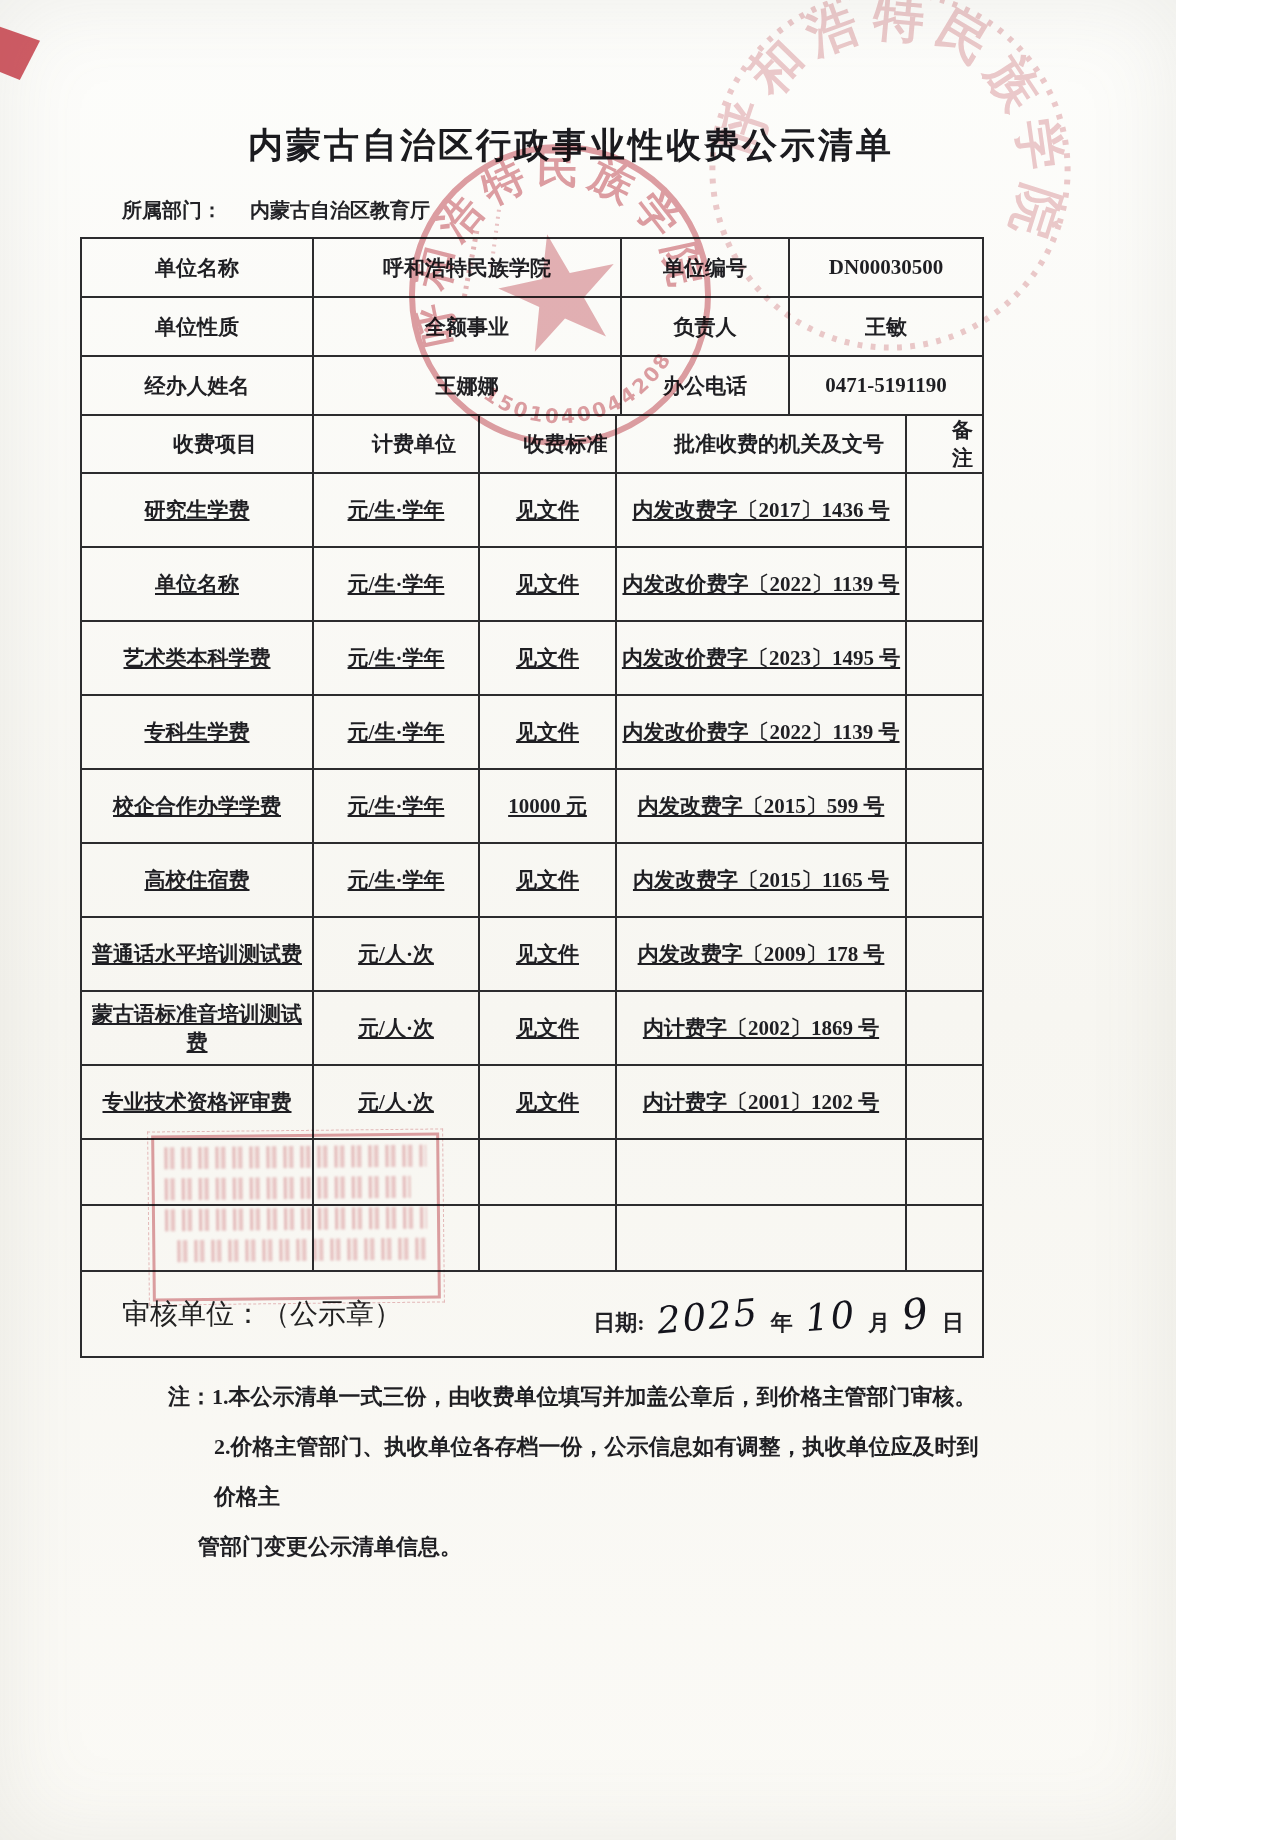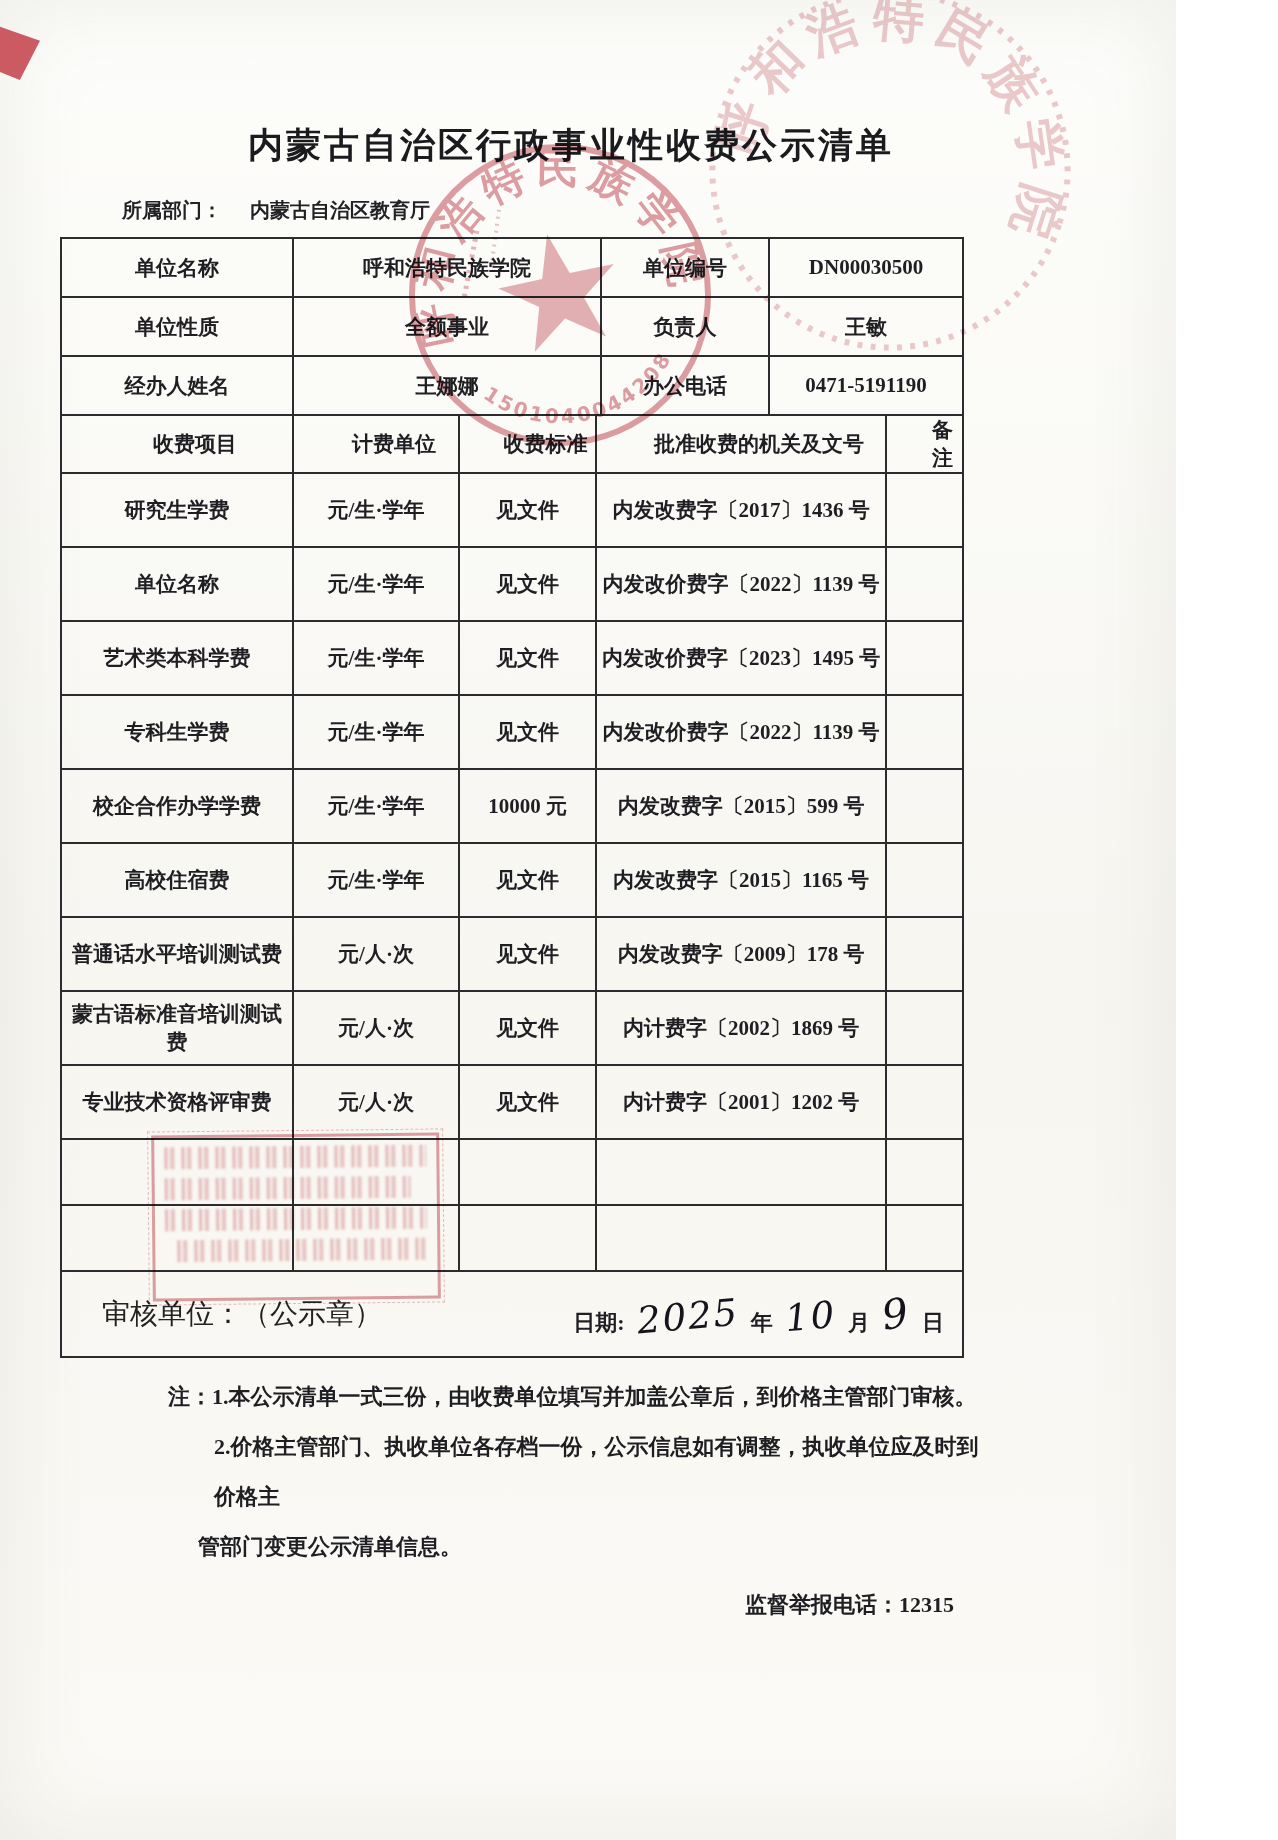--- a/index.html
+++ b/index.html
@@ -30,7 +30,7 @@
   .dept-value{margin-left:28px;}
   .tbl{
     border-collapse:collapse;table-layout:fixed;
-    margin-left:60px;width:902px;
+    margin-left:80px;width:902px;
   }
   .tbl td,.tbl th{
     border:2px solid #2c2c2e;text-align:center;vertical-align:middle;

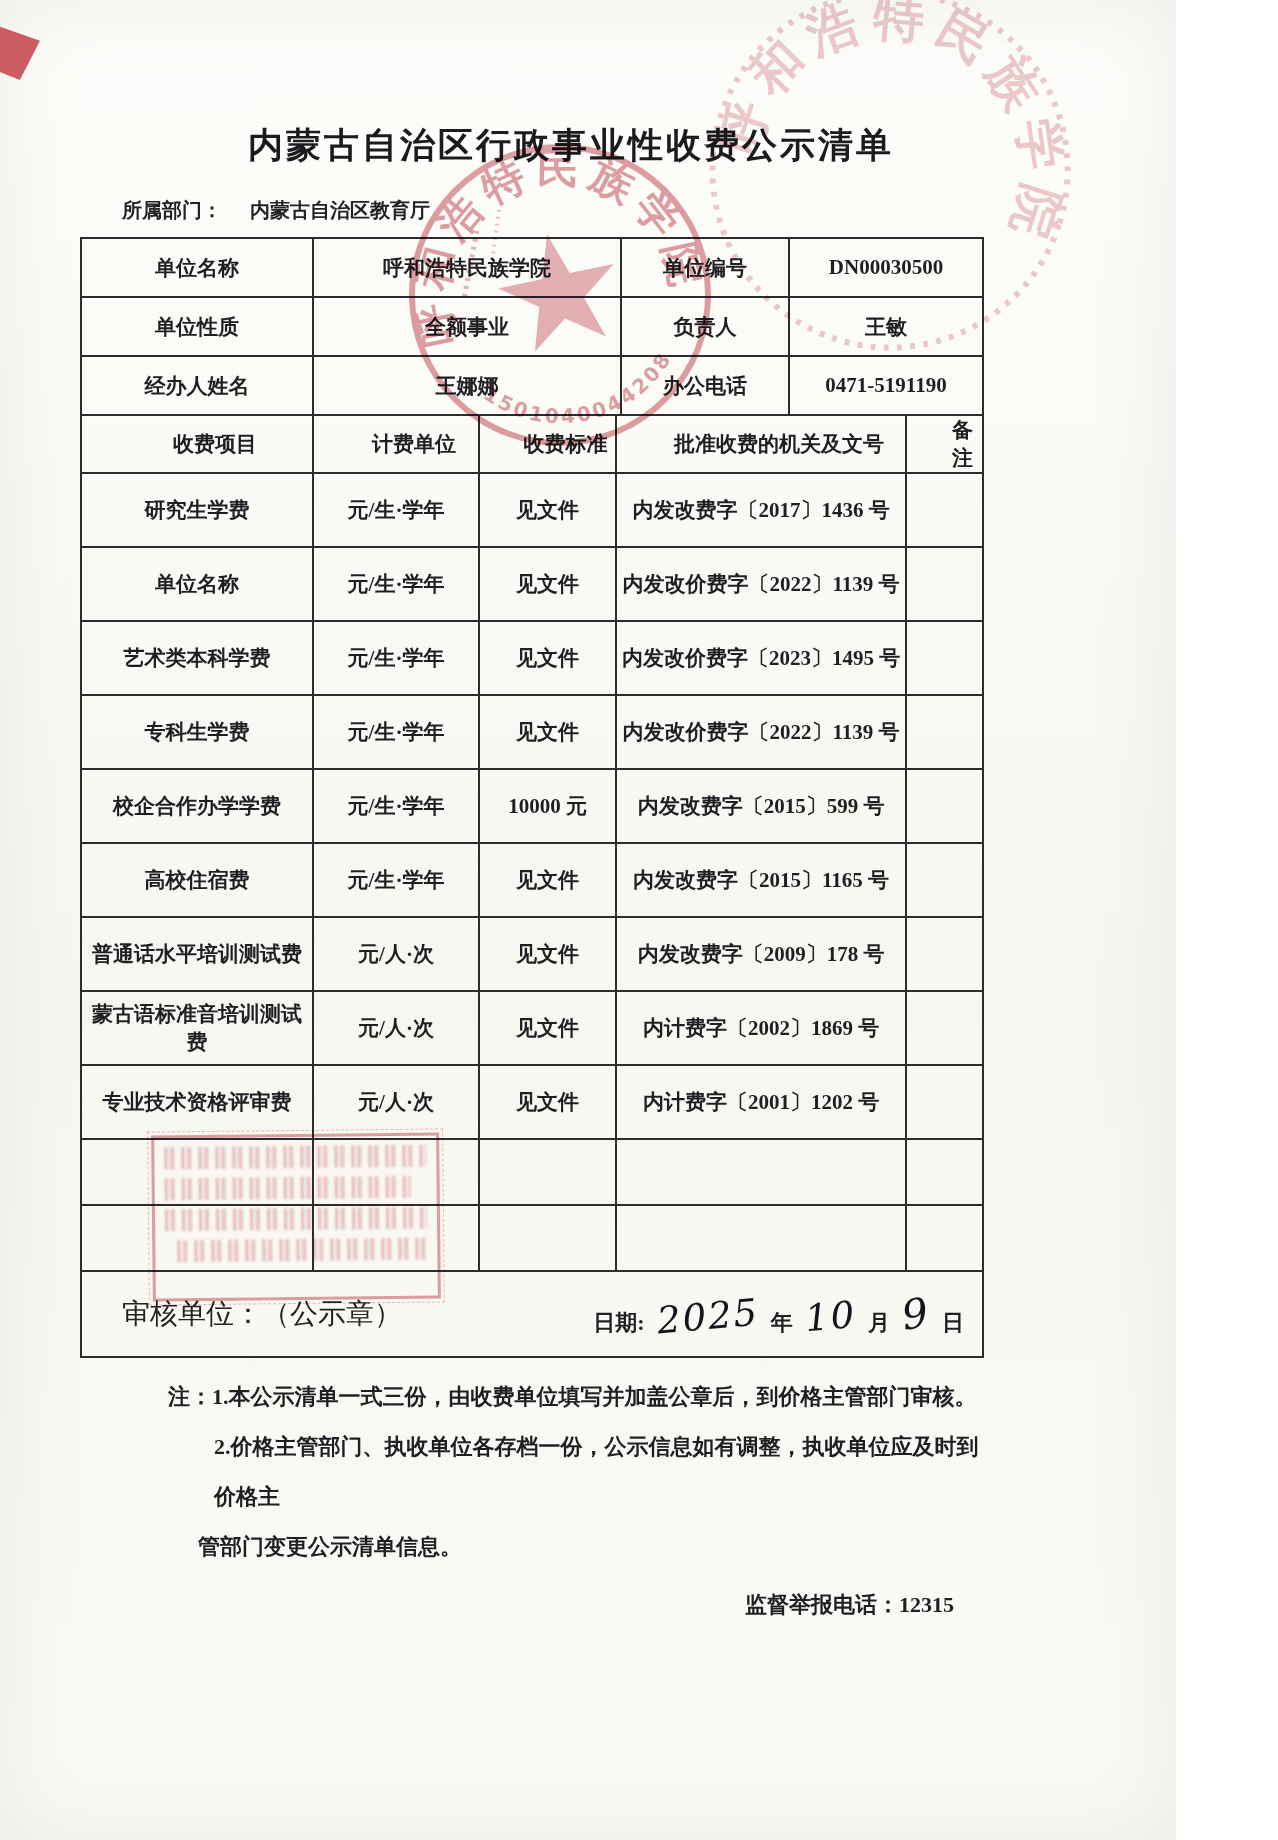--- a/index.html
+++ b/index.html
@@ -40,7 +40,7 @@
   .fee-tbl{margin-top:-2px;}
   .footer-tbl{margin-top:-2px;}
   .fee-tbl th{height:56px;font-size:21px;padding-left:40px;}
-  .fee-tbl td{height:72px;}
+  .fee-tbl td{height:72px;text-decoration:underline;}
   .fee-tbl tr.empty td{height:64px;}
   .footer-tbl td{height:84px;}
   .footer-cell{

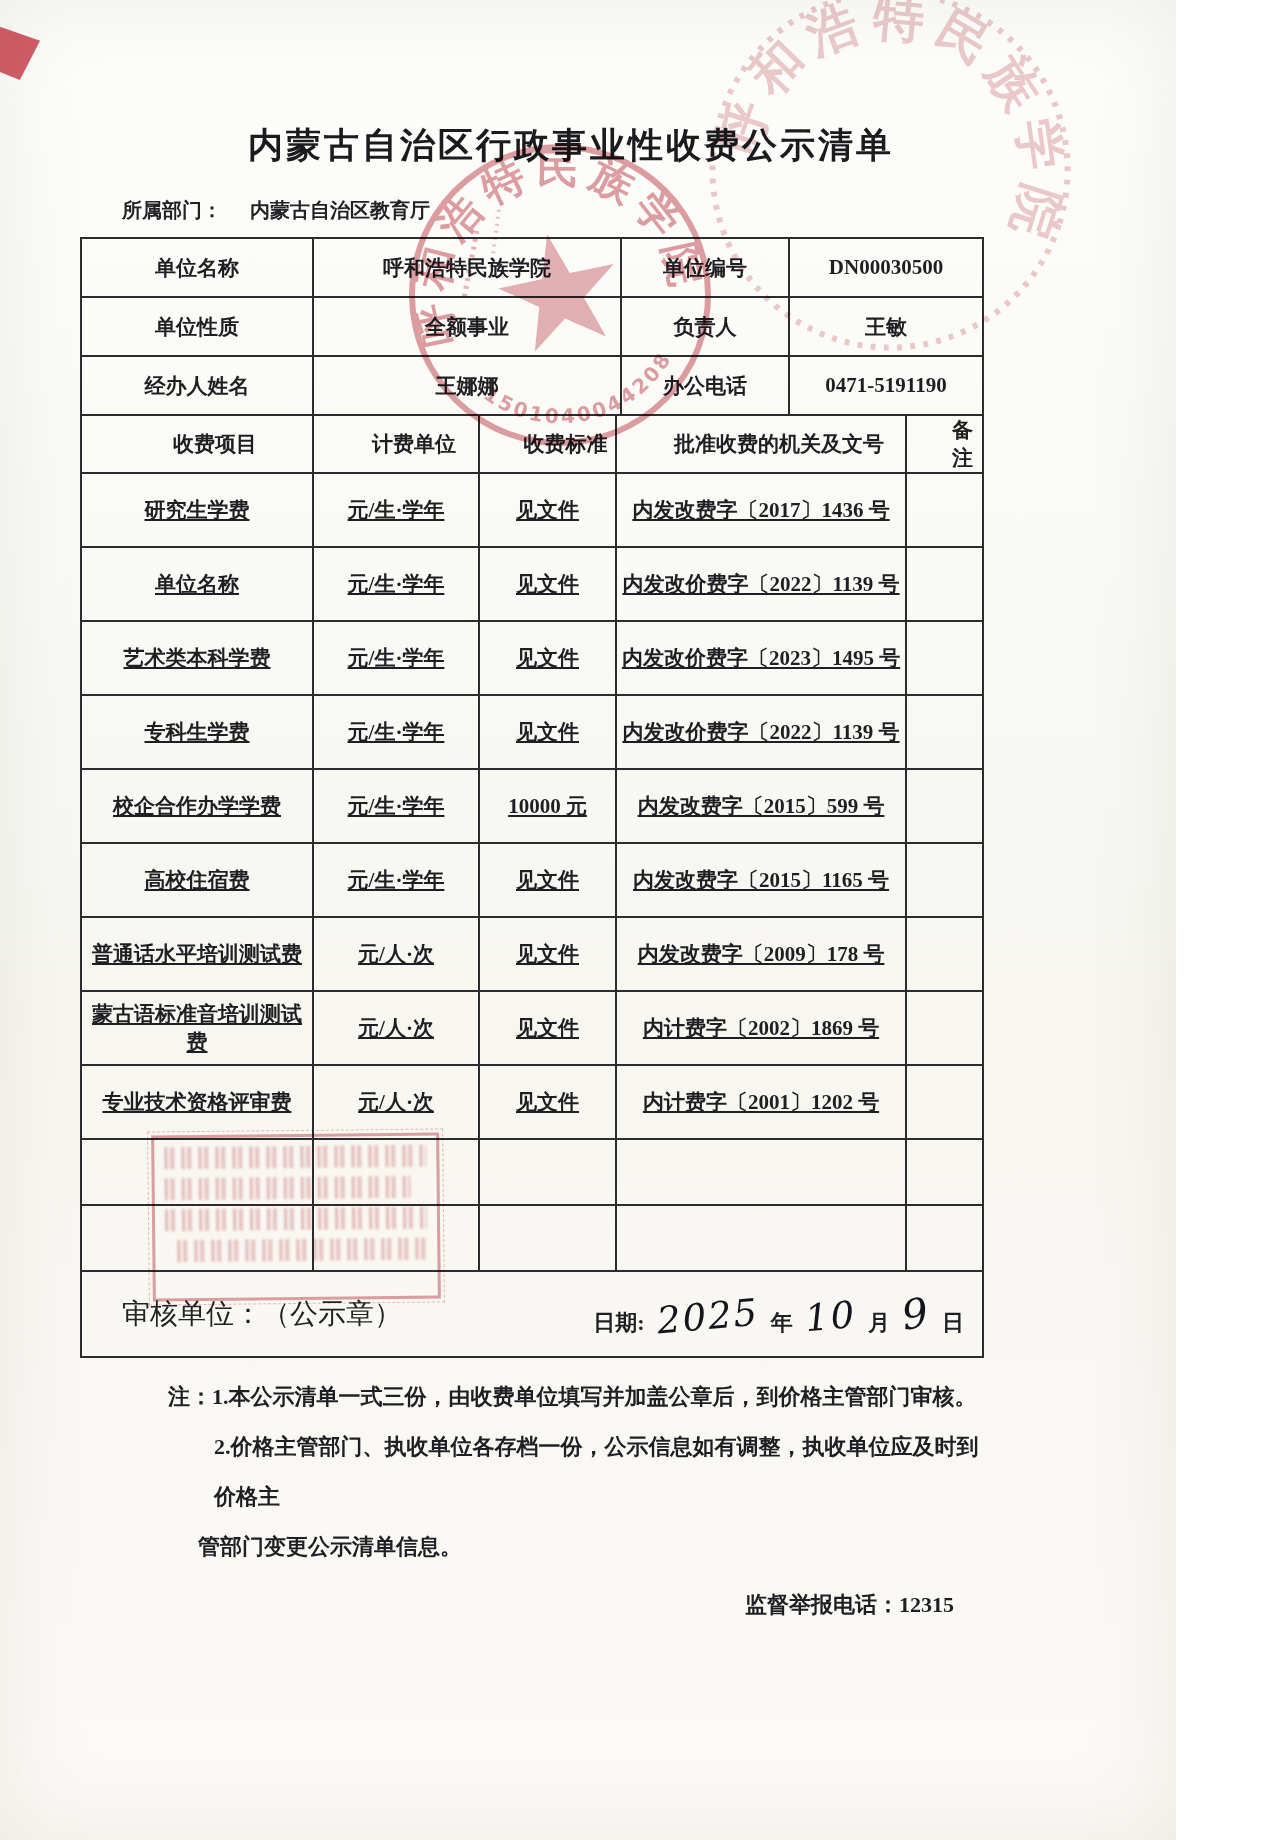--- a/index.html
+++ b/index.html
@@ -259,7 +259,6 @@
     <div class="note-line note-line3">管部门变更公示清单信息。</div>
   </div>
 
-  <div class="hotline">监督举报电话：12315</div>
 
   <svg class="seal-round" viewBox="0 0 400 400">
     <defs>

